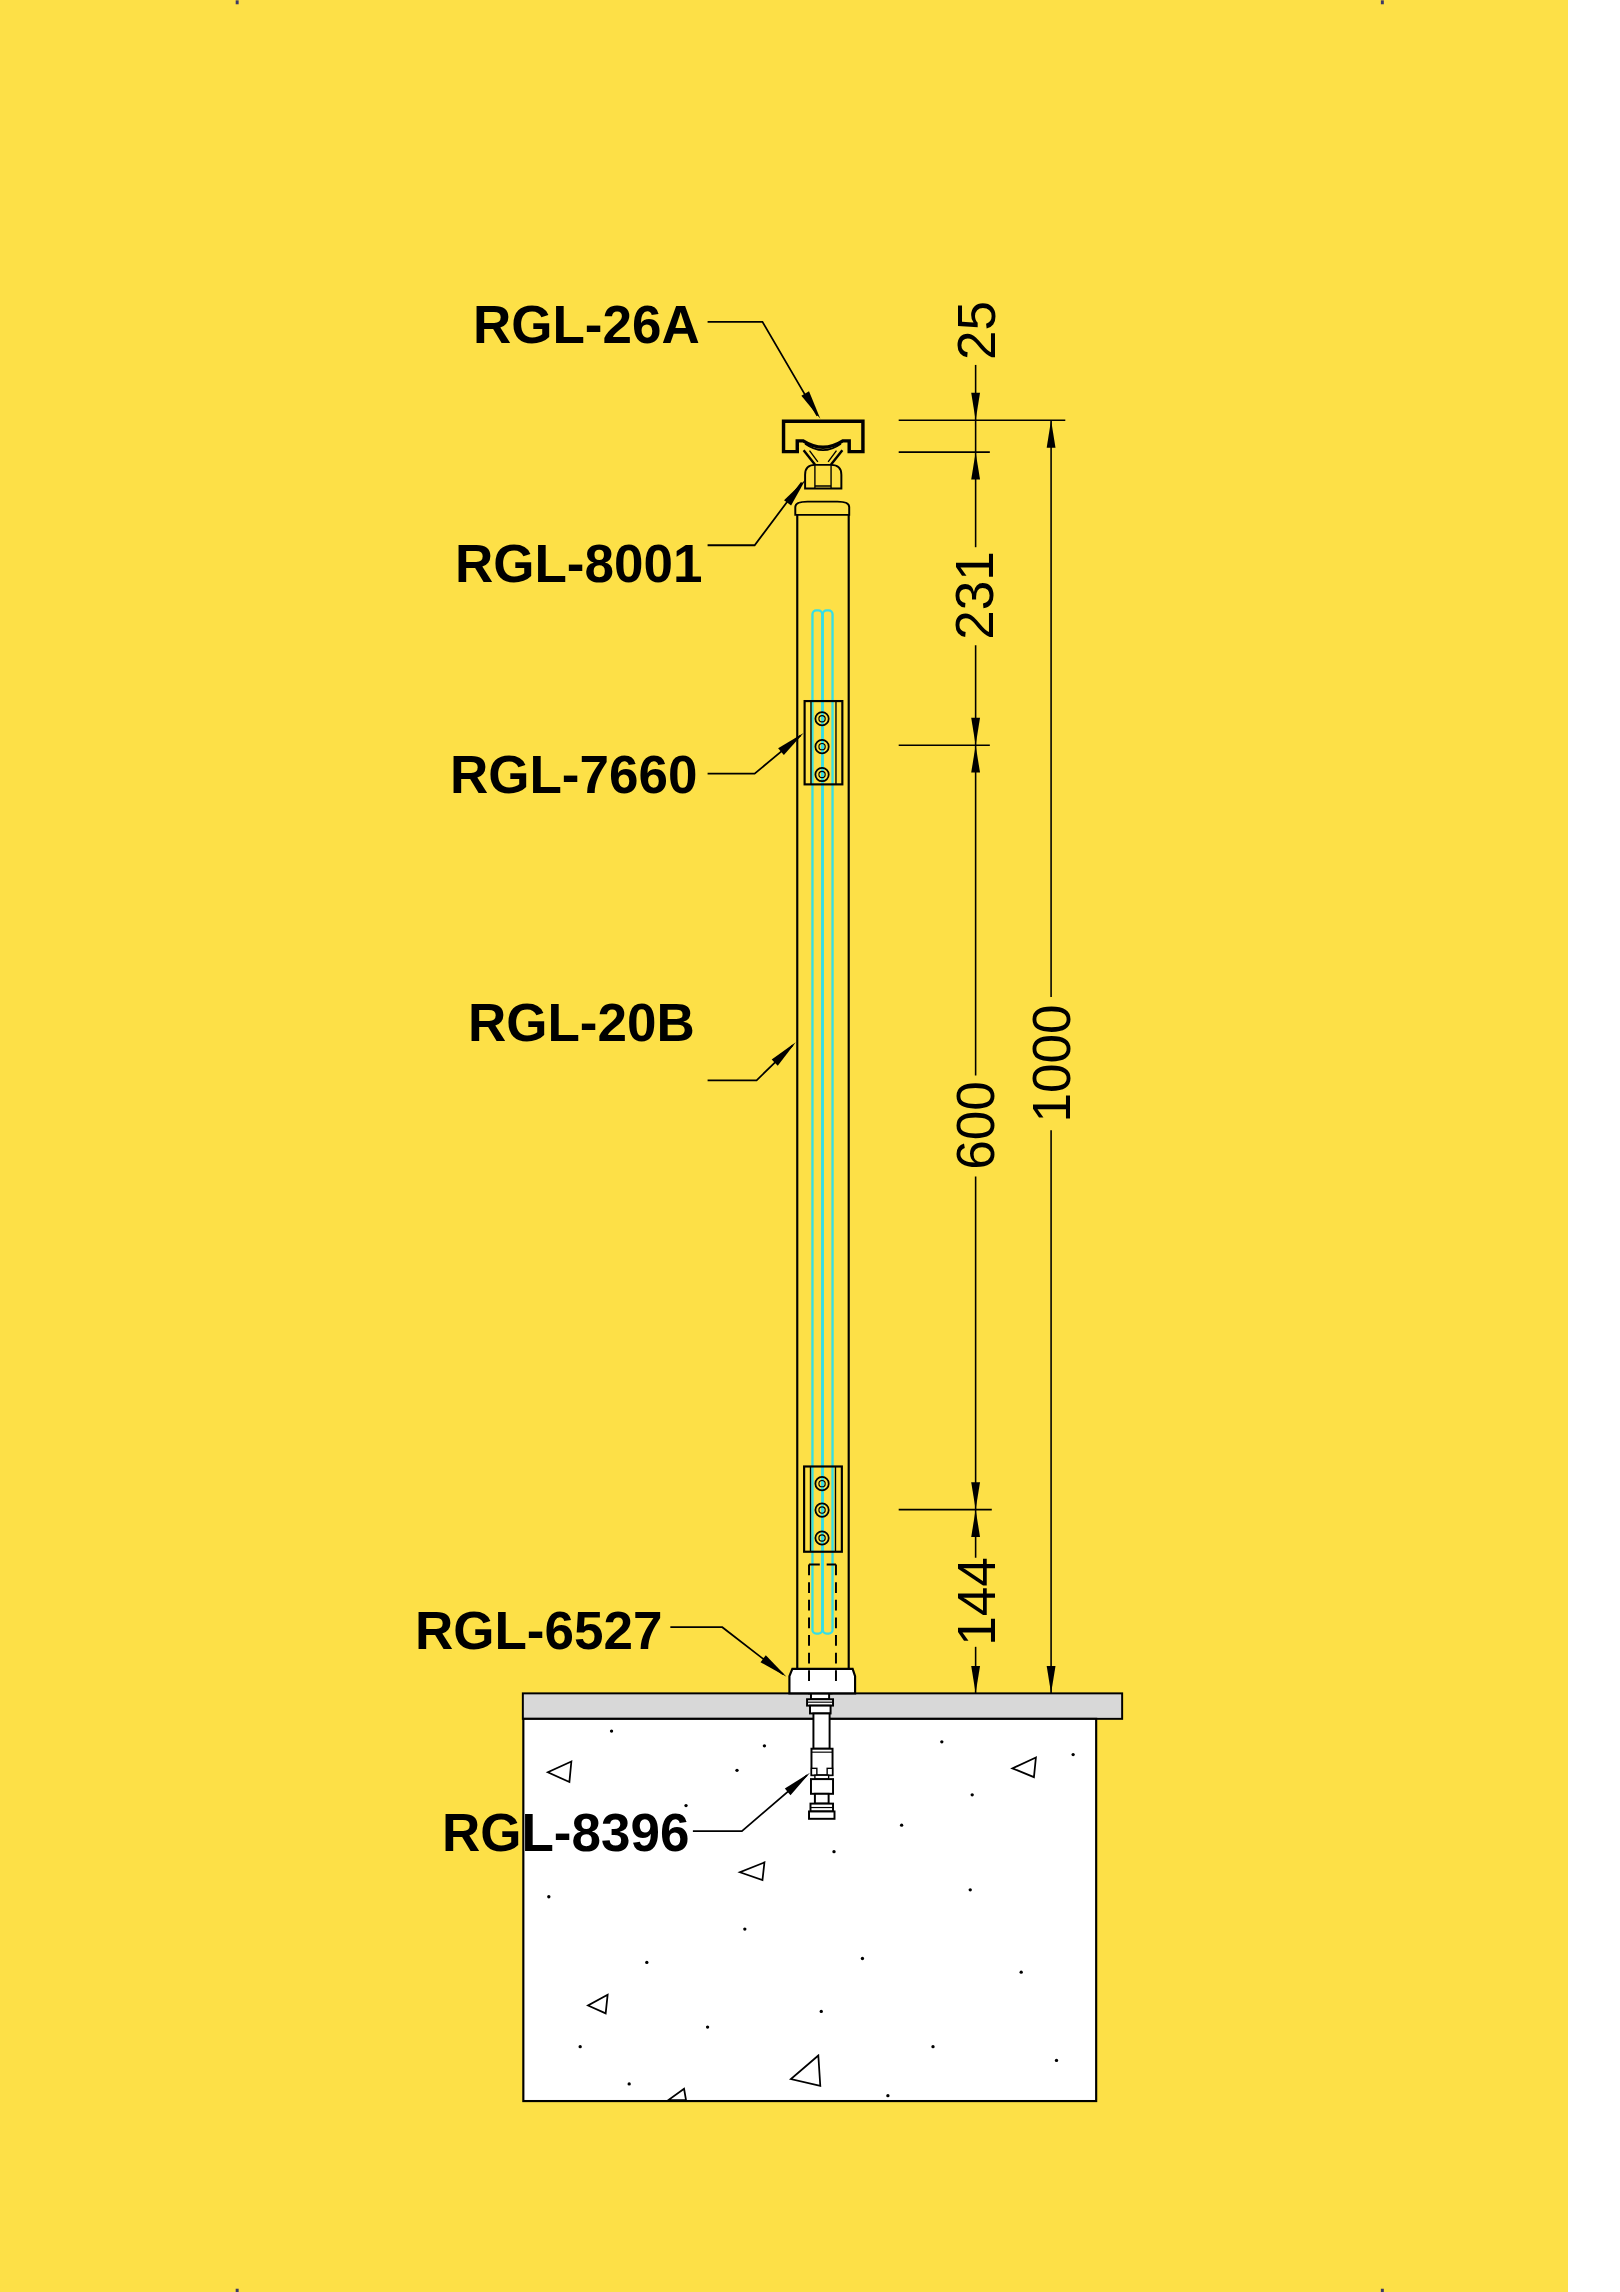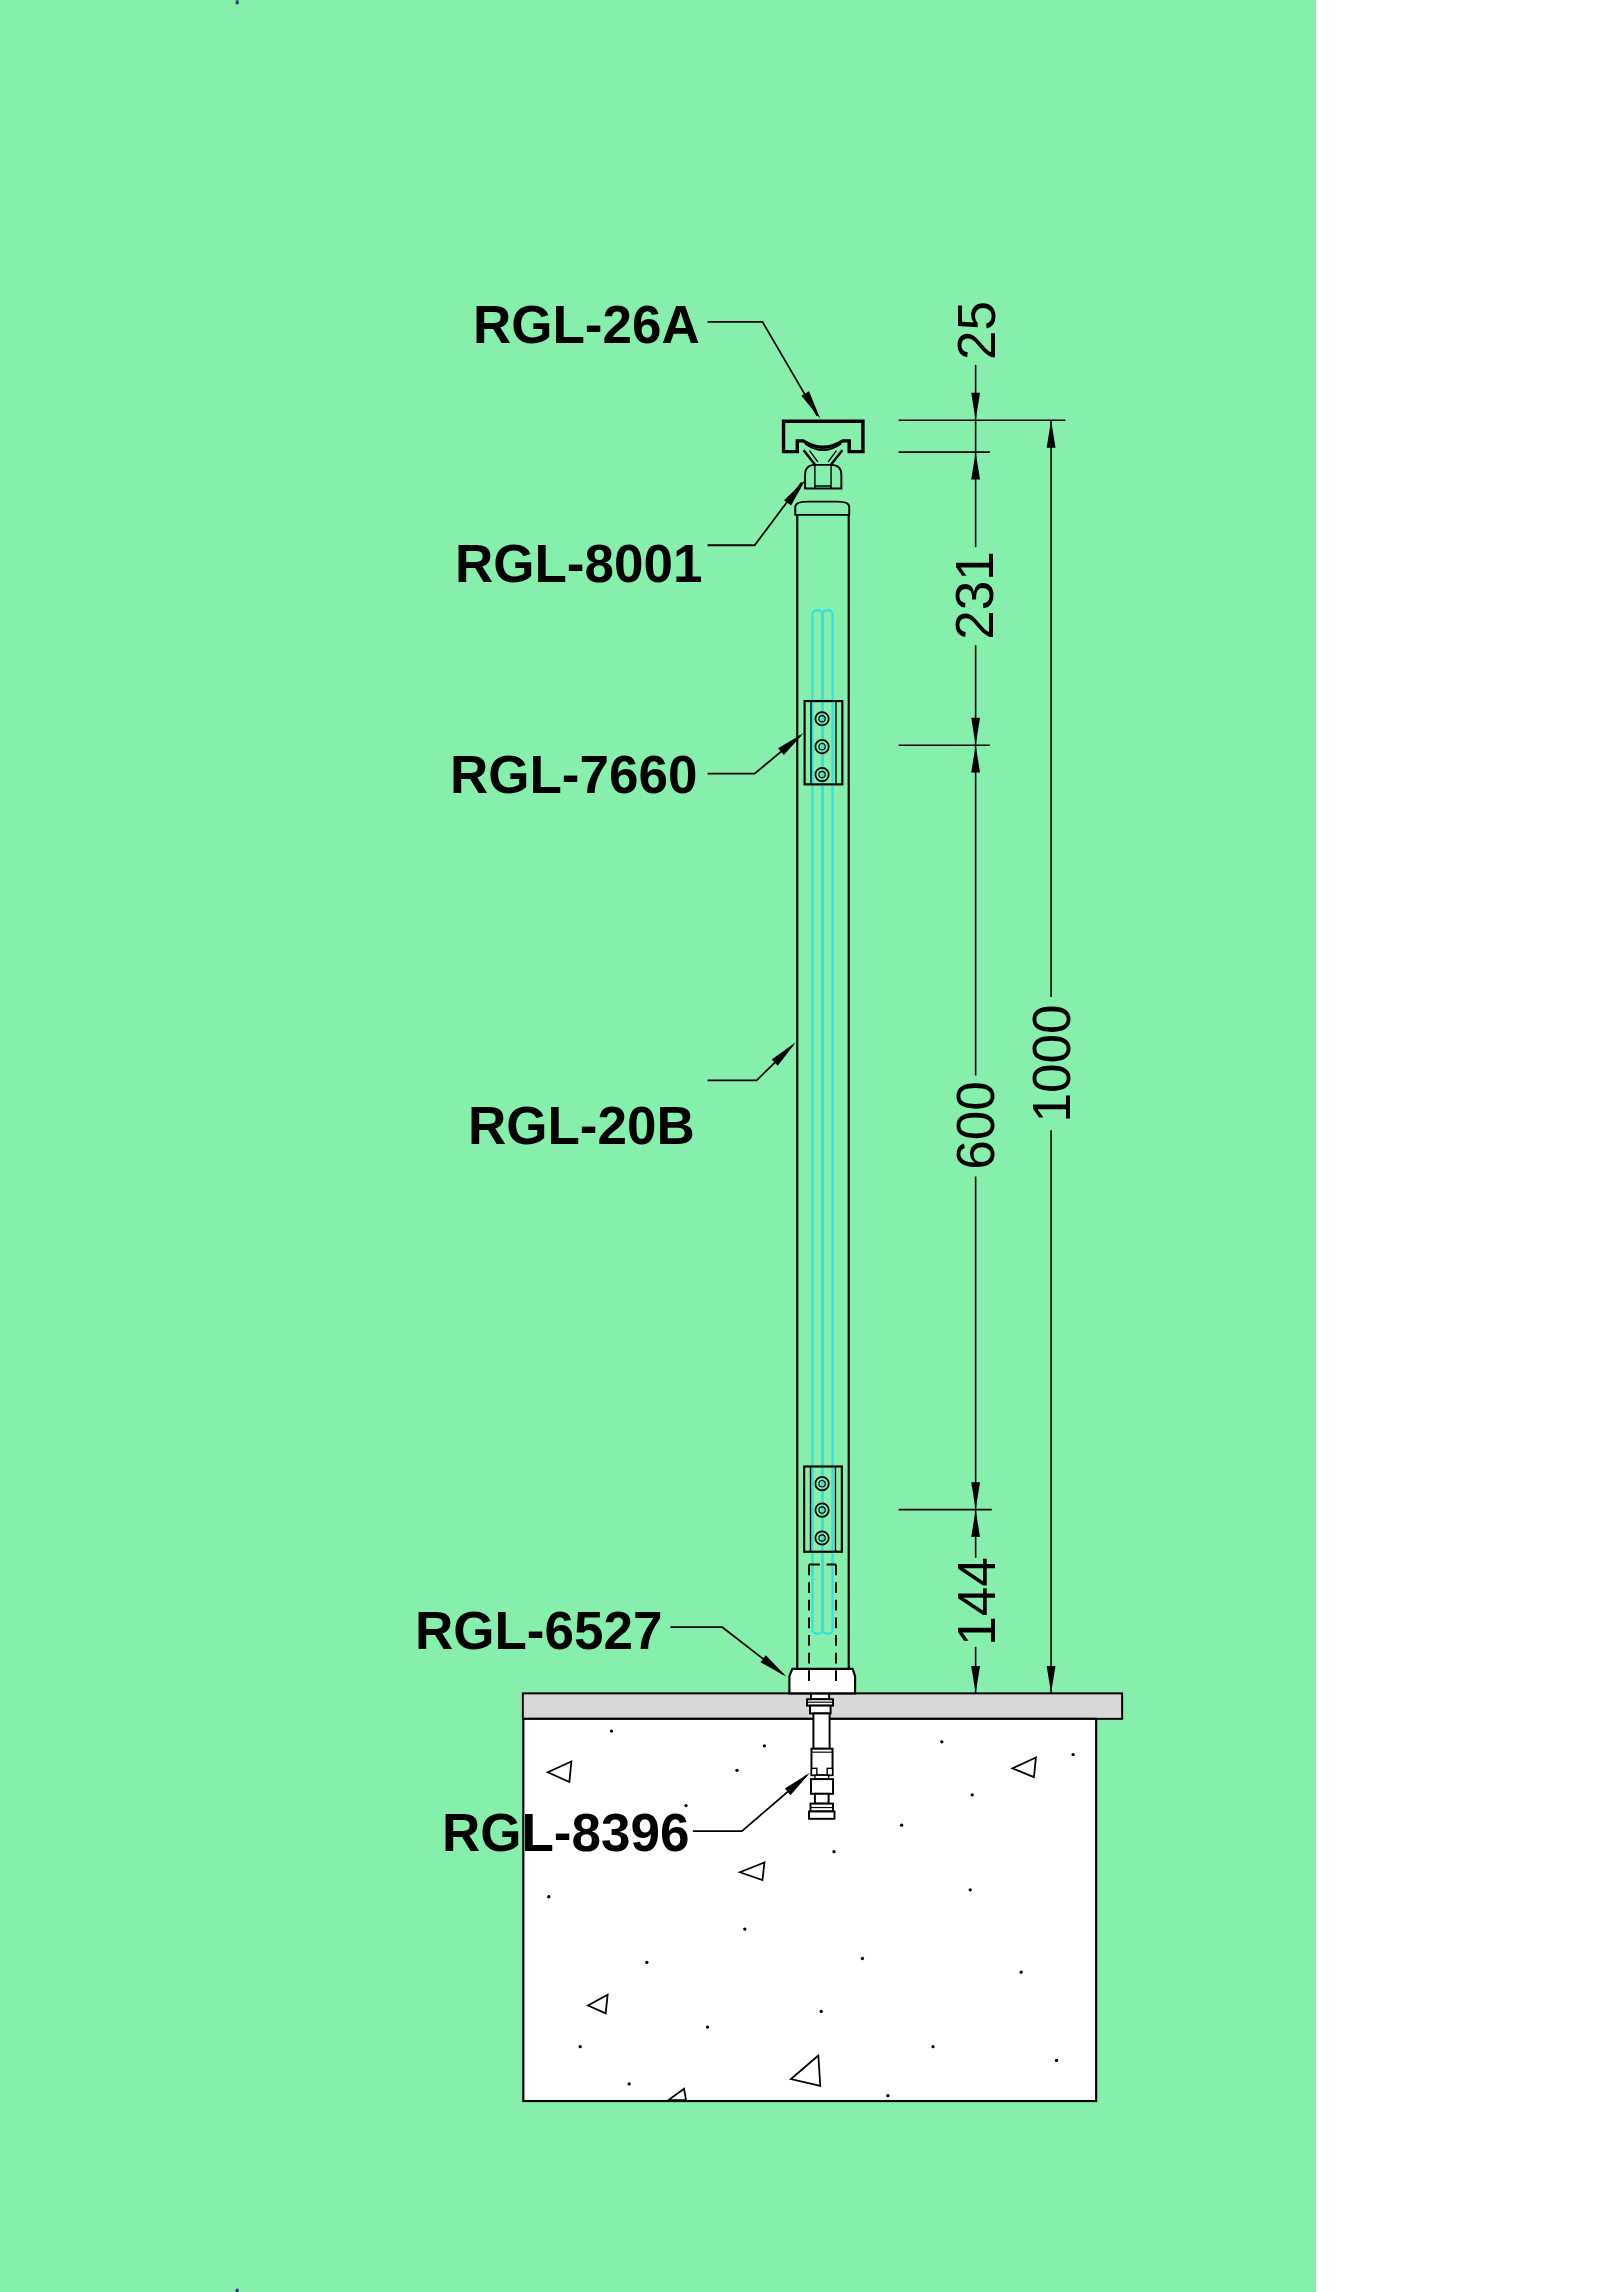--- a/index.html
+++ b/index.html
@@ -3,7 +3,7 @@
 <meta charset="utf-8">
 <style>
   html,body{margin:0;padding:0;background:#ffffff;}
-  #page{position:relative;width:1316px;height:2293px;background:#86efac;overflow:hidden;
+  #page{position:relative;width:1568px;height:2293px;background:#fde047;overflow:hidden;
         font-family:"Liberation Sans", sans-serif;}
   svg{position:absolute;left:0;top:0;}
   .part-label{position:absolute;font-weight:bold;font-size:53px;line-height:55px;

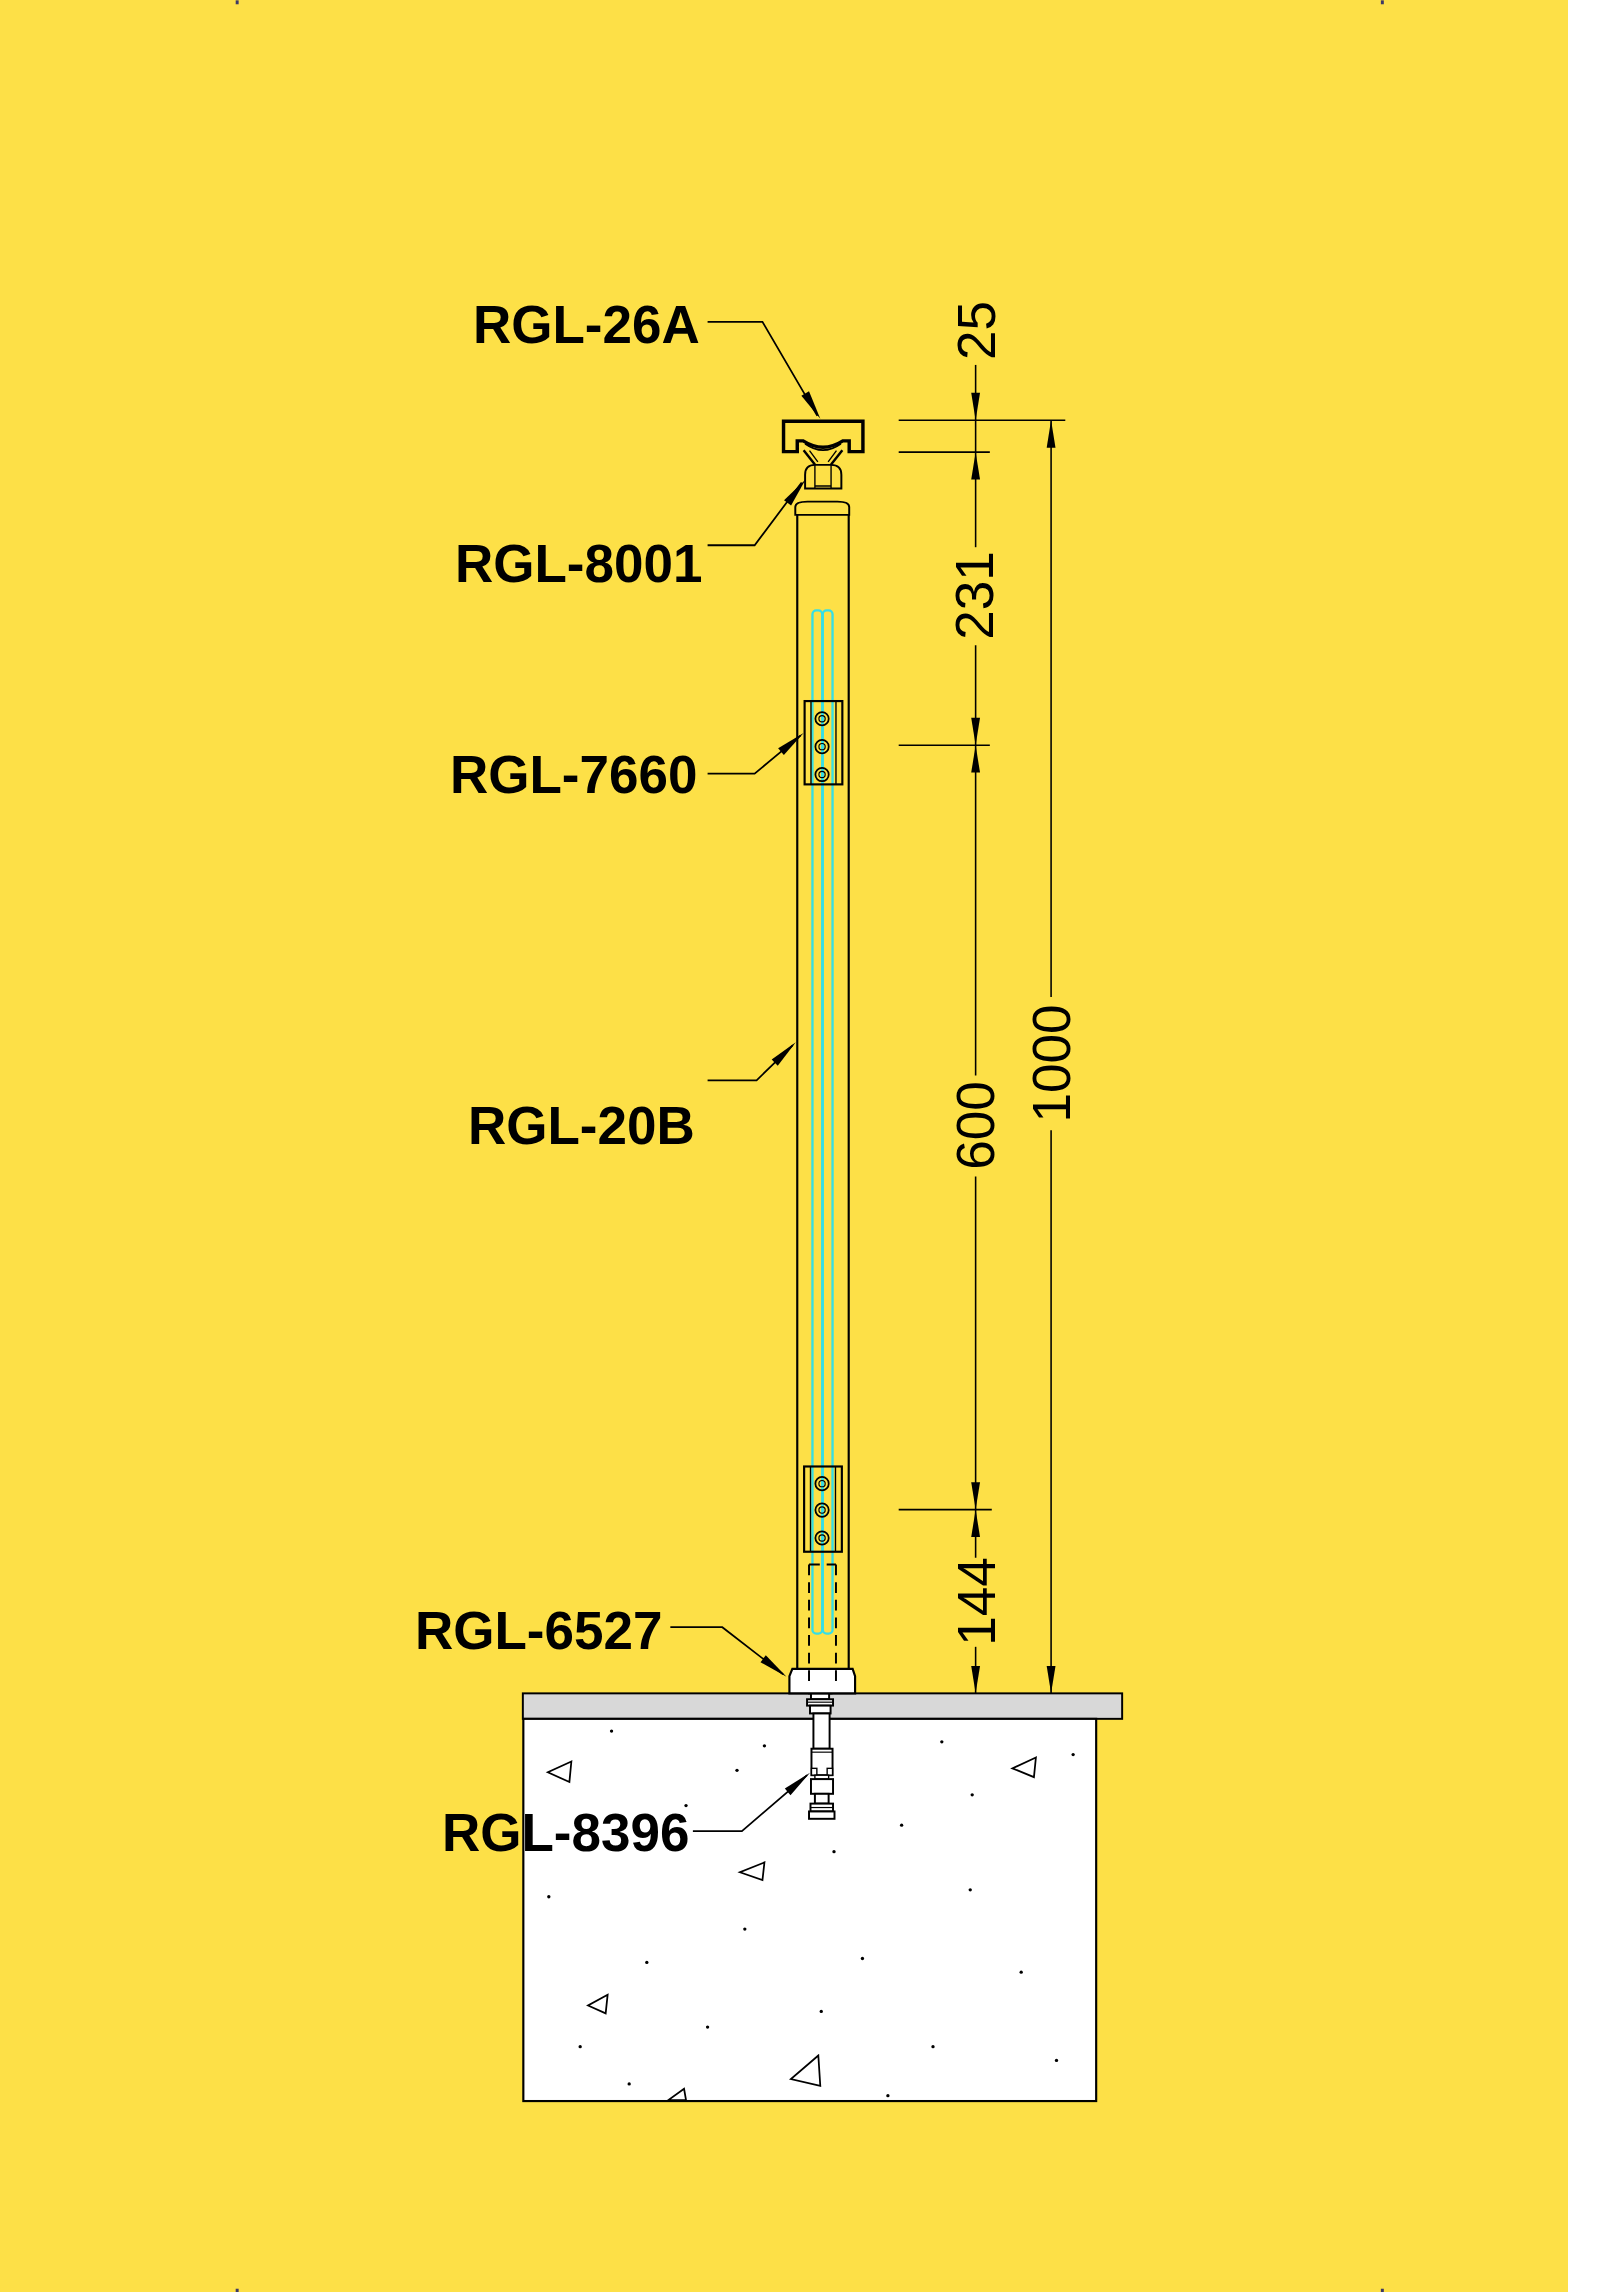--- a/index.html
+++ b/index.html
@@ -189,7 +189,7 @@
 <div class="part-label" style="left:473px;top:297px">RGL-26A</div>
 <div class="part-label" style="left:455px;top:536px">RGL-8001</div>
 <div class="part-label" style="left:450px;top:747px">RGL-7660</div>
-<div class="part-label" style="left:468px;top:1098px">RGL-20B</div>
+<div class="part-label" style="left:468px;top:995px">RGL-20B</div>
 <div class="part-label" style="left:415px;top:1603px">RGL-6527</div>
 <div class="part-label" style="left:442px;top:1805px">RGL-8396</div>
 

